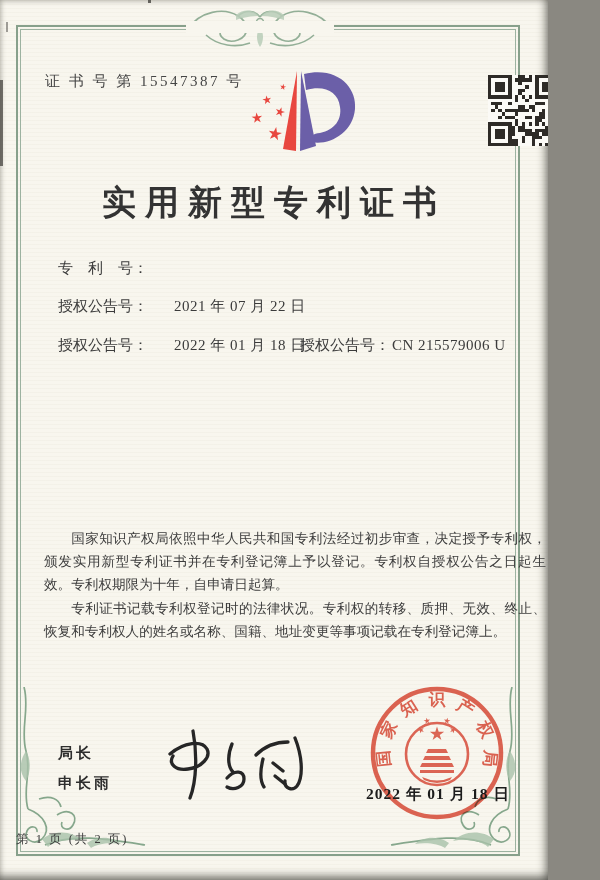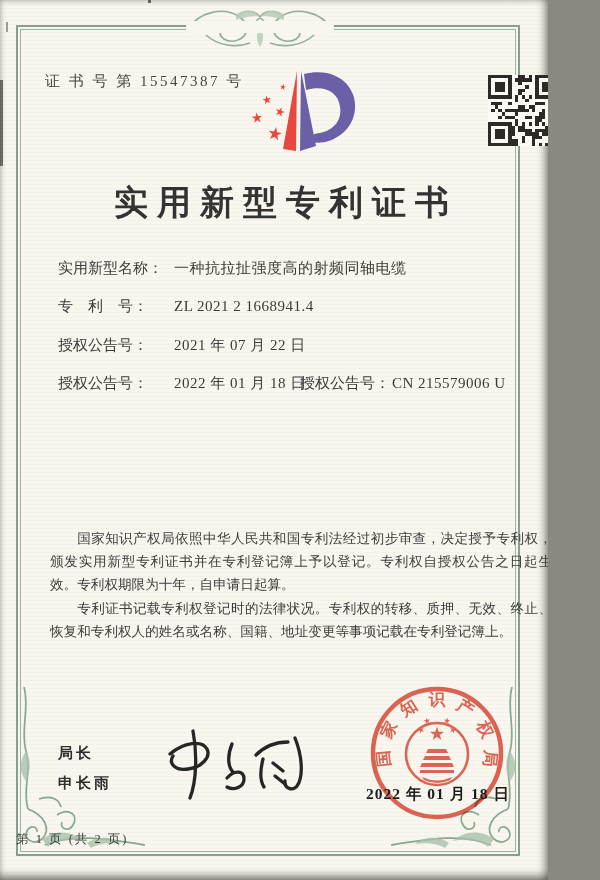--- a/index.html
+++ b/index.html
@@ -12,7 +12,7 @@
   .frame::after{content:"";position:absolute;inset:2px;border:1px solid #9cb2a0;}
   .cert-number{position:absolute;left:45px;top:72px;font-size:15px;letter-spacing:2.5px;color:#454545;}
   .logo{position:absolute;left:230px;top:60px;width:140px;height:106px;}
-  .title{position:absolute;left:0;top:180px;width:100%;text-align:center;font-size:34px;letter-spacing:9px;color:#333;font-weight:600;padding-left:12px;}
+  .title{position:absolute;left:0;top:180px;width:100%;text-align:center;font-size:34px;letter-spacing:9px;color:#333;font-weight:600;}
   .fields{position:absolute;left:58px;top:249px;width:500px;font-size:15px;color:#3b3b3b;}
   .frow{position:relative;display:flex;height:38.5px;align-items:center;white-space:pre-wrap;}
   .flabel{display:inline-block;width:116px;flex:0 0 116px;}

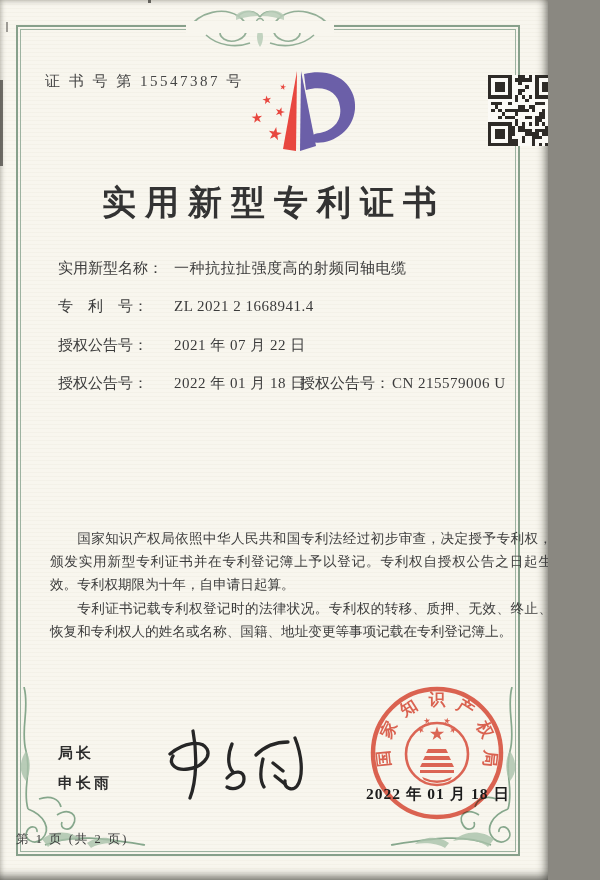--- a/index.html
+++ b/index.html
@@ -335,10 +335,6 @@
 
   <div class="fields">
     <div class="frow">
-      <span class="flabel">实用新型名称：</span>
-      <span class="fvalue">一种抗拉扯强度高的射频同轴电缆</span>
-    </div>
-    <div class="frow">
       <span class="flabel">专　利　号：</span>
       <span class="fvalue">ZL 2021 2 1668941.4</span>
     </div>

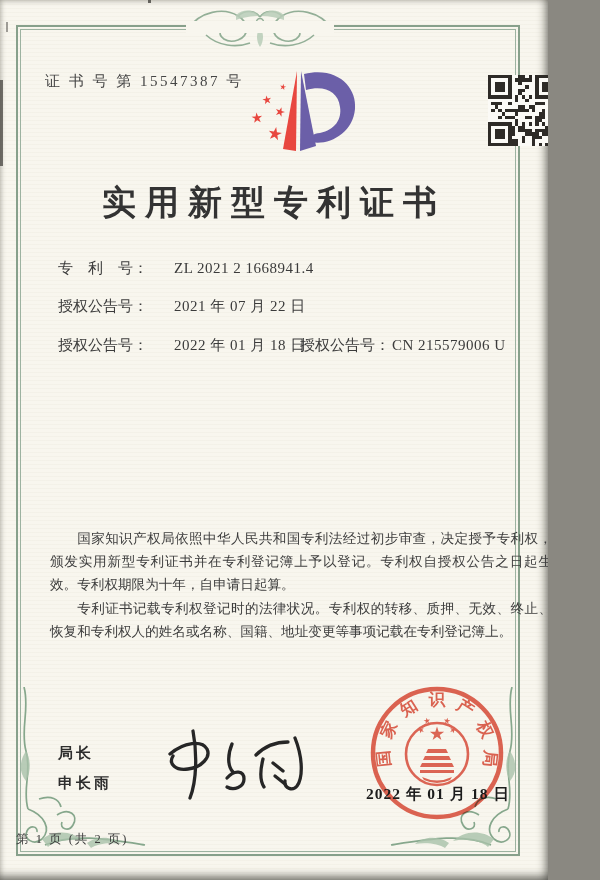--- a/index.html
+++ b/index.html
@@ -336,7 +336,6 @@
   <div class="fields">
     <div class="frow">
       <span class="flabel">专　利　号：</span>
-      <span class="fvalue">ZL 2021 2 1668941.4</span>
     </div>
     <div class="frow">
       <span class="flabel">授权公告号：</span>

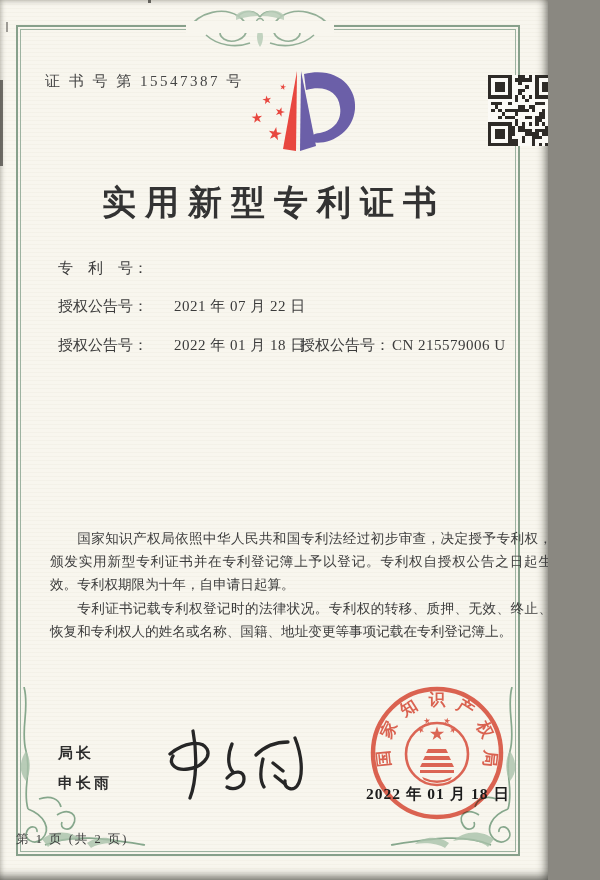--- a/index.html
+++ b/index.html
@@ -19,7 +19,7 @@
   .fvalue{letter-spacing:.5px;white-space:pre-wrap;}
   .grant-right{position:absolute;left:242px;top:0;display:flex;align-items:center;height:100%;white-space:pre-wrap;}
   .grant-right .flabel{width:auto;flex:0 0 auto;margin-right:2px;}
-  .body-text{position:absolute;left:50px;top:528px;width:502px;font-size:13.6px;line-height:1.68;text-align:justify;color:#3d3d3d;}
+  .body-text{position:absolute;left:44px;top:528px;width:502px;font-size:13.6px;line-height:1.68;text-align:justify;color:#3d3d3d;}
   .body-text p{margin:0 0 2px 0;text-indent:2em;}
   .signer{position:absolute;left:58px;top:738px;font-family:"Liberation Sans","DejaVu Sans",sans-serif;font-size:15px;color:#2e2e2e;letter-spacing:3px;line-height:30px;font-weight:bold;}
   .signature{position:absolute;left:156px;top:718px;width:170px;height:92px;}

